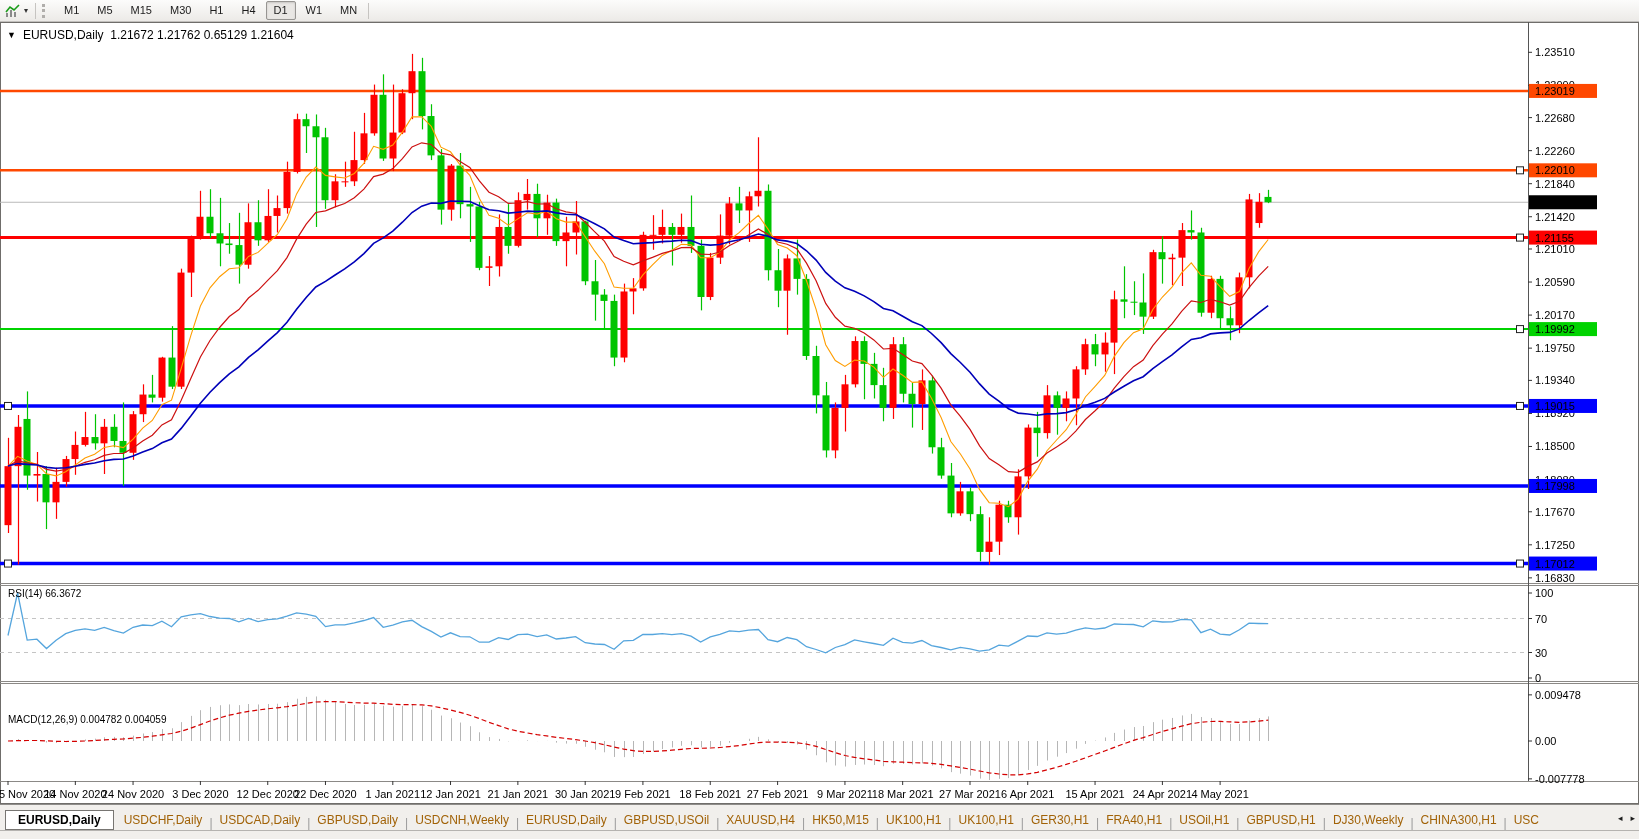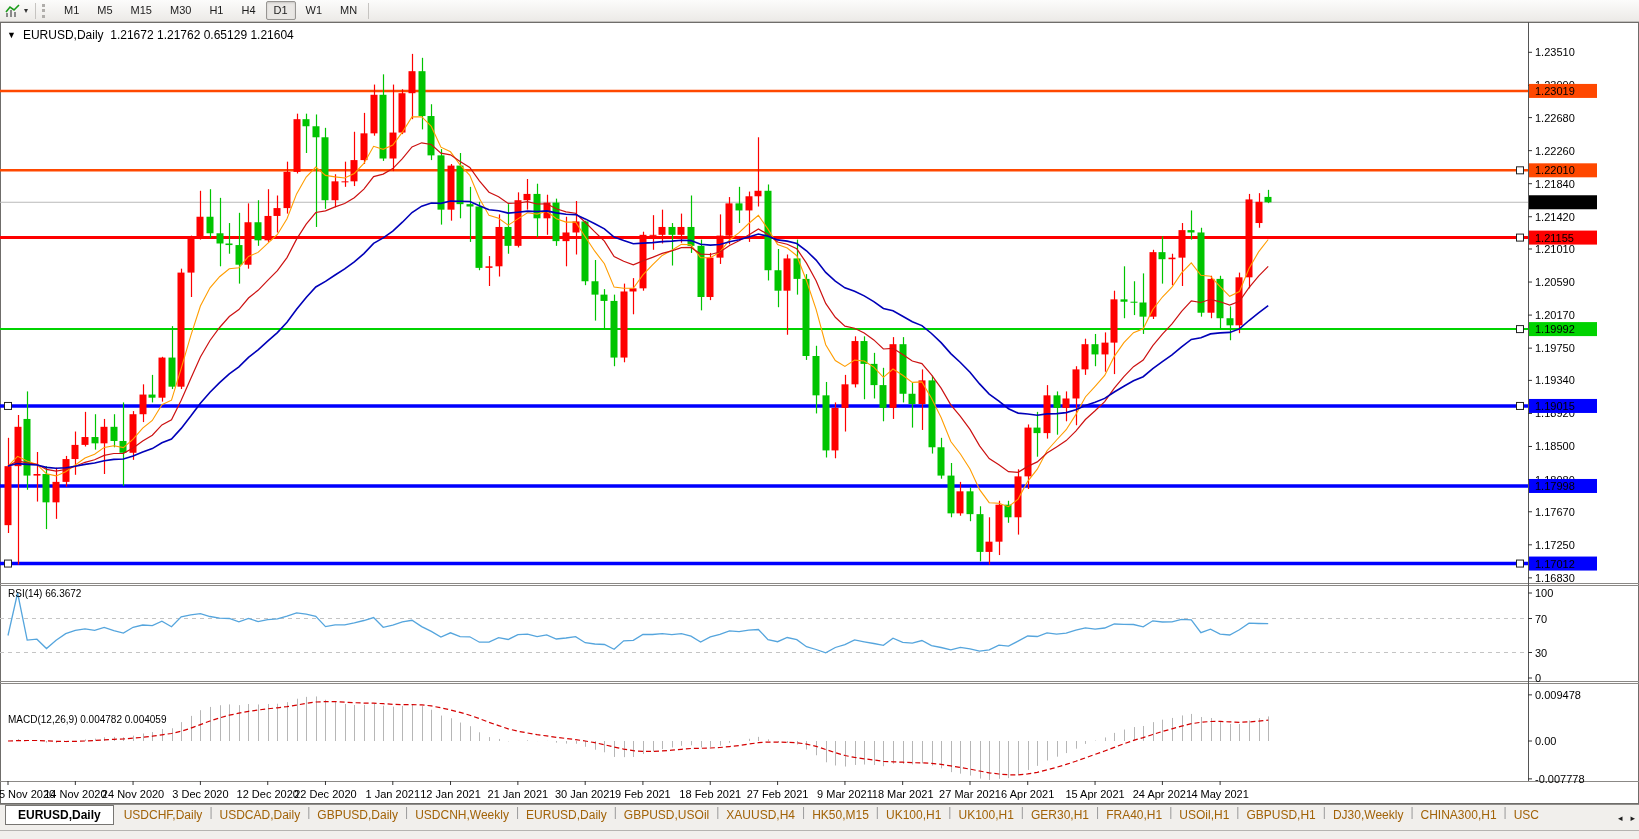--- a/index.html
+++ b/index.html
@@ -30,7 +30,7 @@
   
   .tabbar{position:absolute;top:804px;left:0;width:1639px;height:35px;background:#f1efec;
           border-top:1px solid #8e8c89;box-sizing:border-box}
-  .tabs-row{height:25px;display:flex;align-items:flex-start;padding-left:3px;
+  .tabs-row{height:25px;display:flex;align-items:flex-end;padding-left:3px;
             border-bottom:1px solid #b5b3b0;position:relative;overflow:hidden}
   .tab{font-size:12px;color:#a16207;padding:3px 6px;white-space:nowrap;cursor:default}
   .tab.active{background:#fff;border:1px solid #777572;color:#000;font-weight:700;

